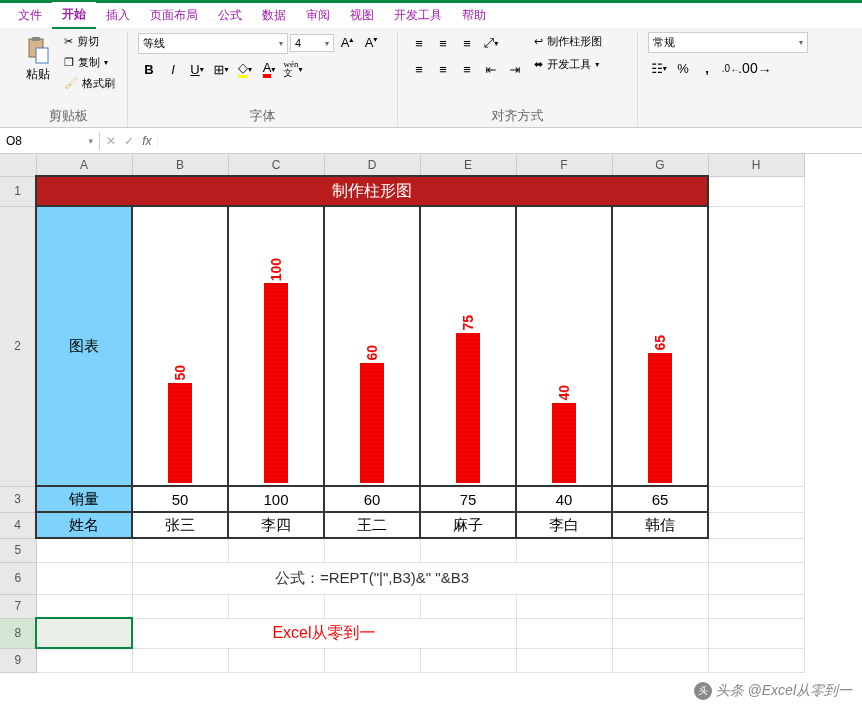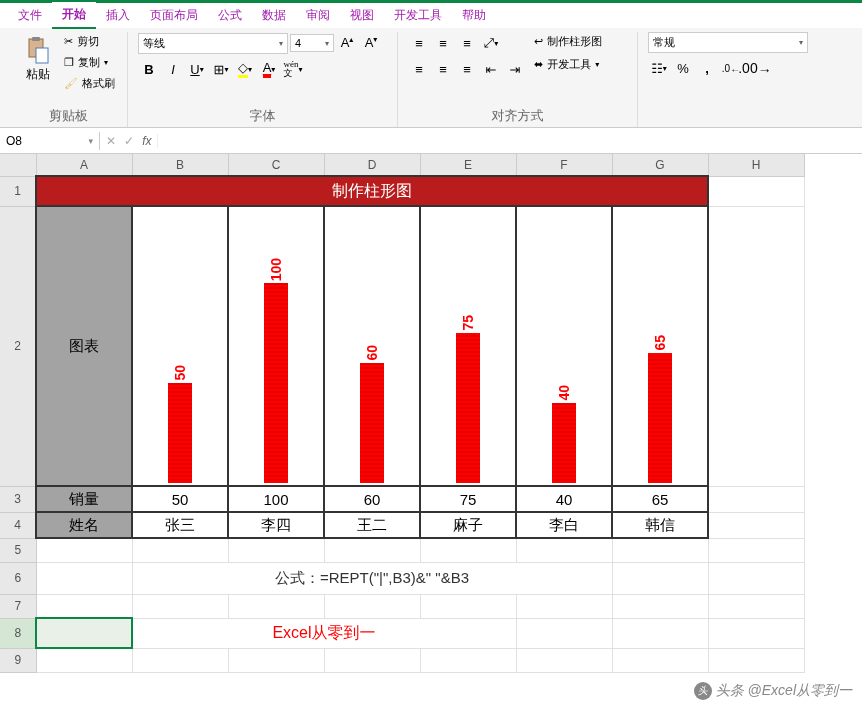--- a/index.html
+++ b/index.html
@@ -44,7 +44,7 @@
     .cell { border: 1px solid #e0e0e0; padding: 0; vertical-align: middle; text-align: center; font-size: 14px; }
     
     .title-cell { background: #b91c1c; color: #fff; font-size: 16px; border: 2px solid #333 !important; }
-    .peach { background: #a3a3a3; border: 2px solid #333 !important; font-size: 15px; }
+    .peach { background: #7dd3fc; border: 2px solid #333 !important; font-size: 15px; }
     .chart-cell { border: 2px solid #333 !important; vertical-align: bottom; padding: 0 0 2px; position: relative; }
     .data-cell { border: 2px solid #333 !important; font-size: 15px; }
     

